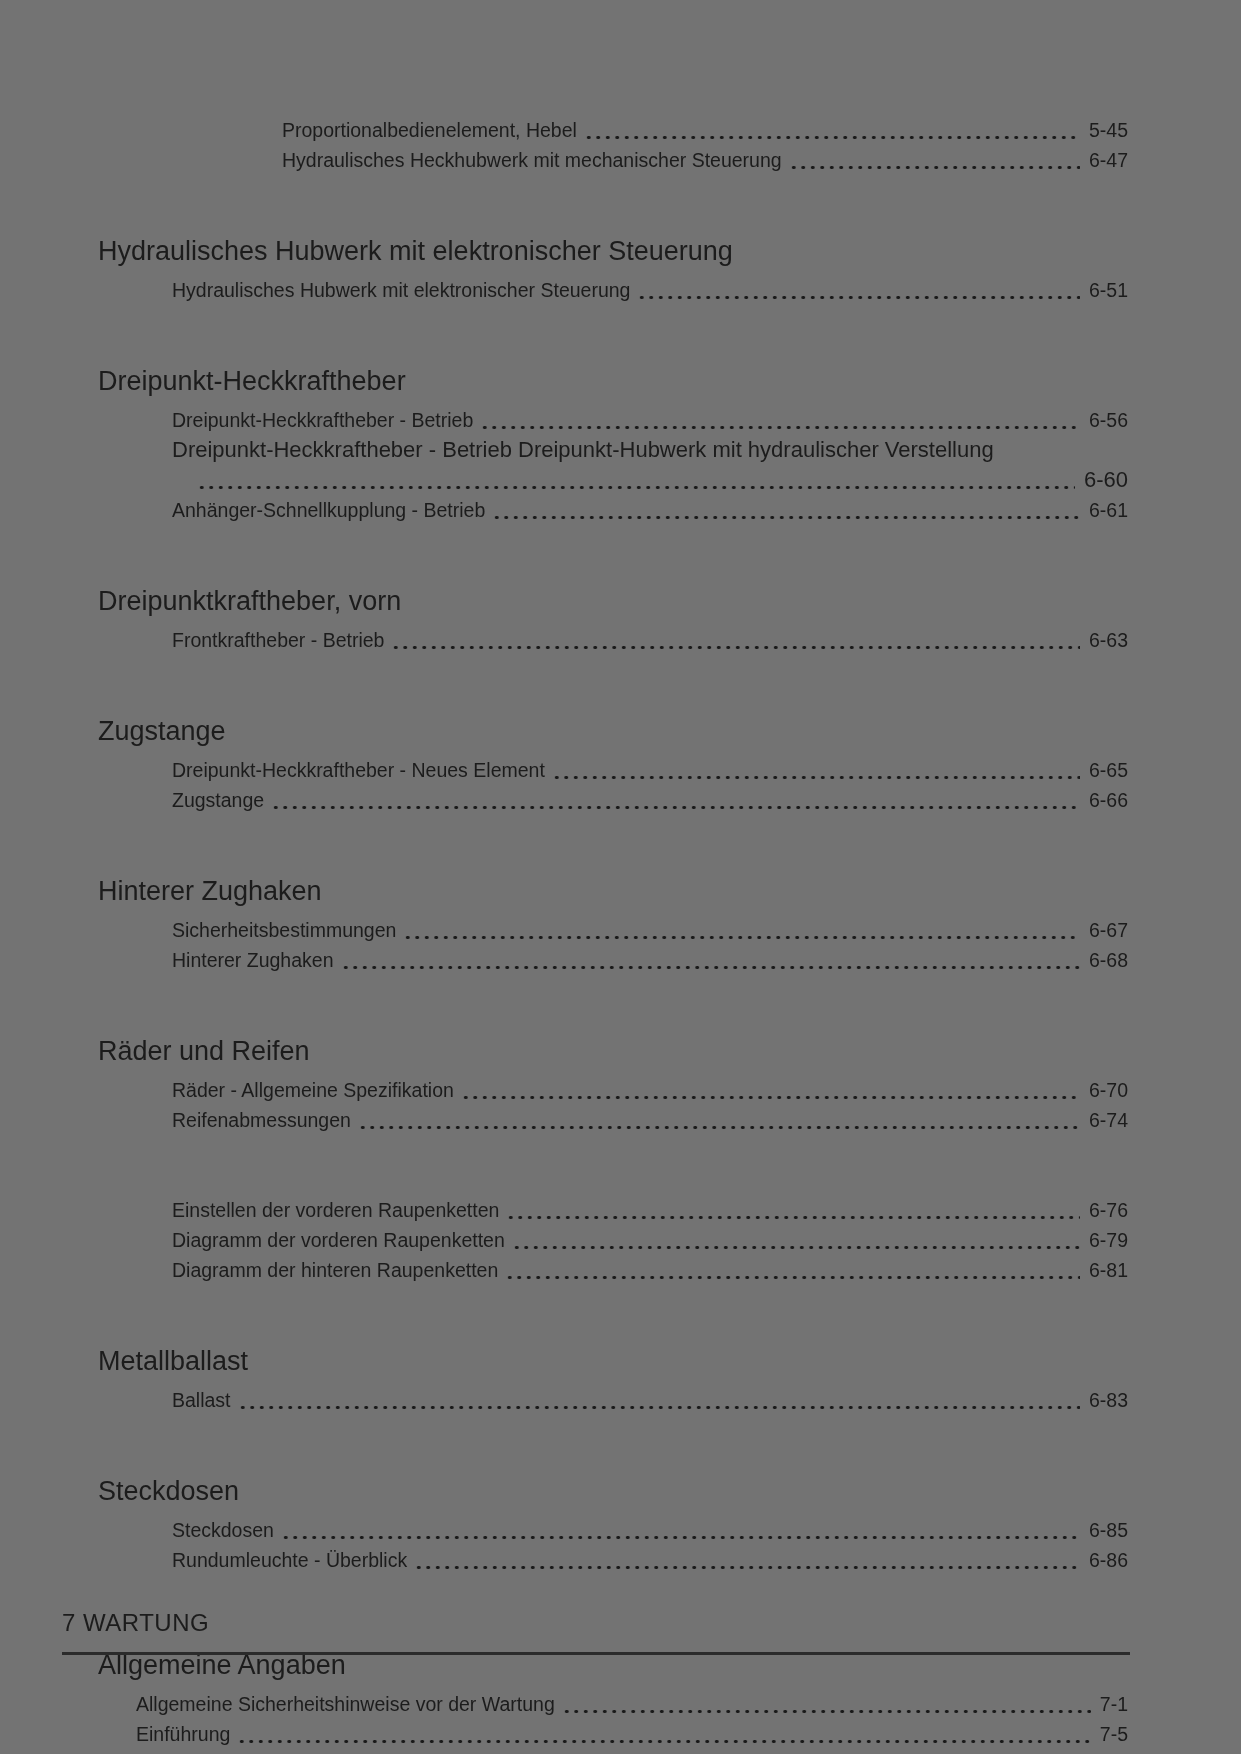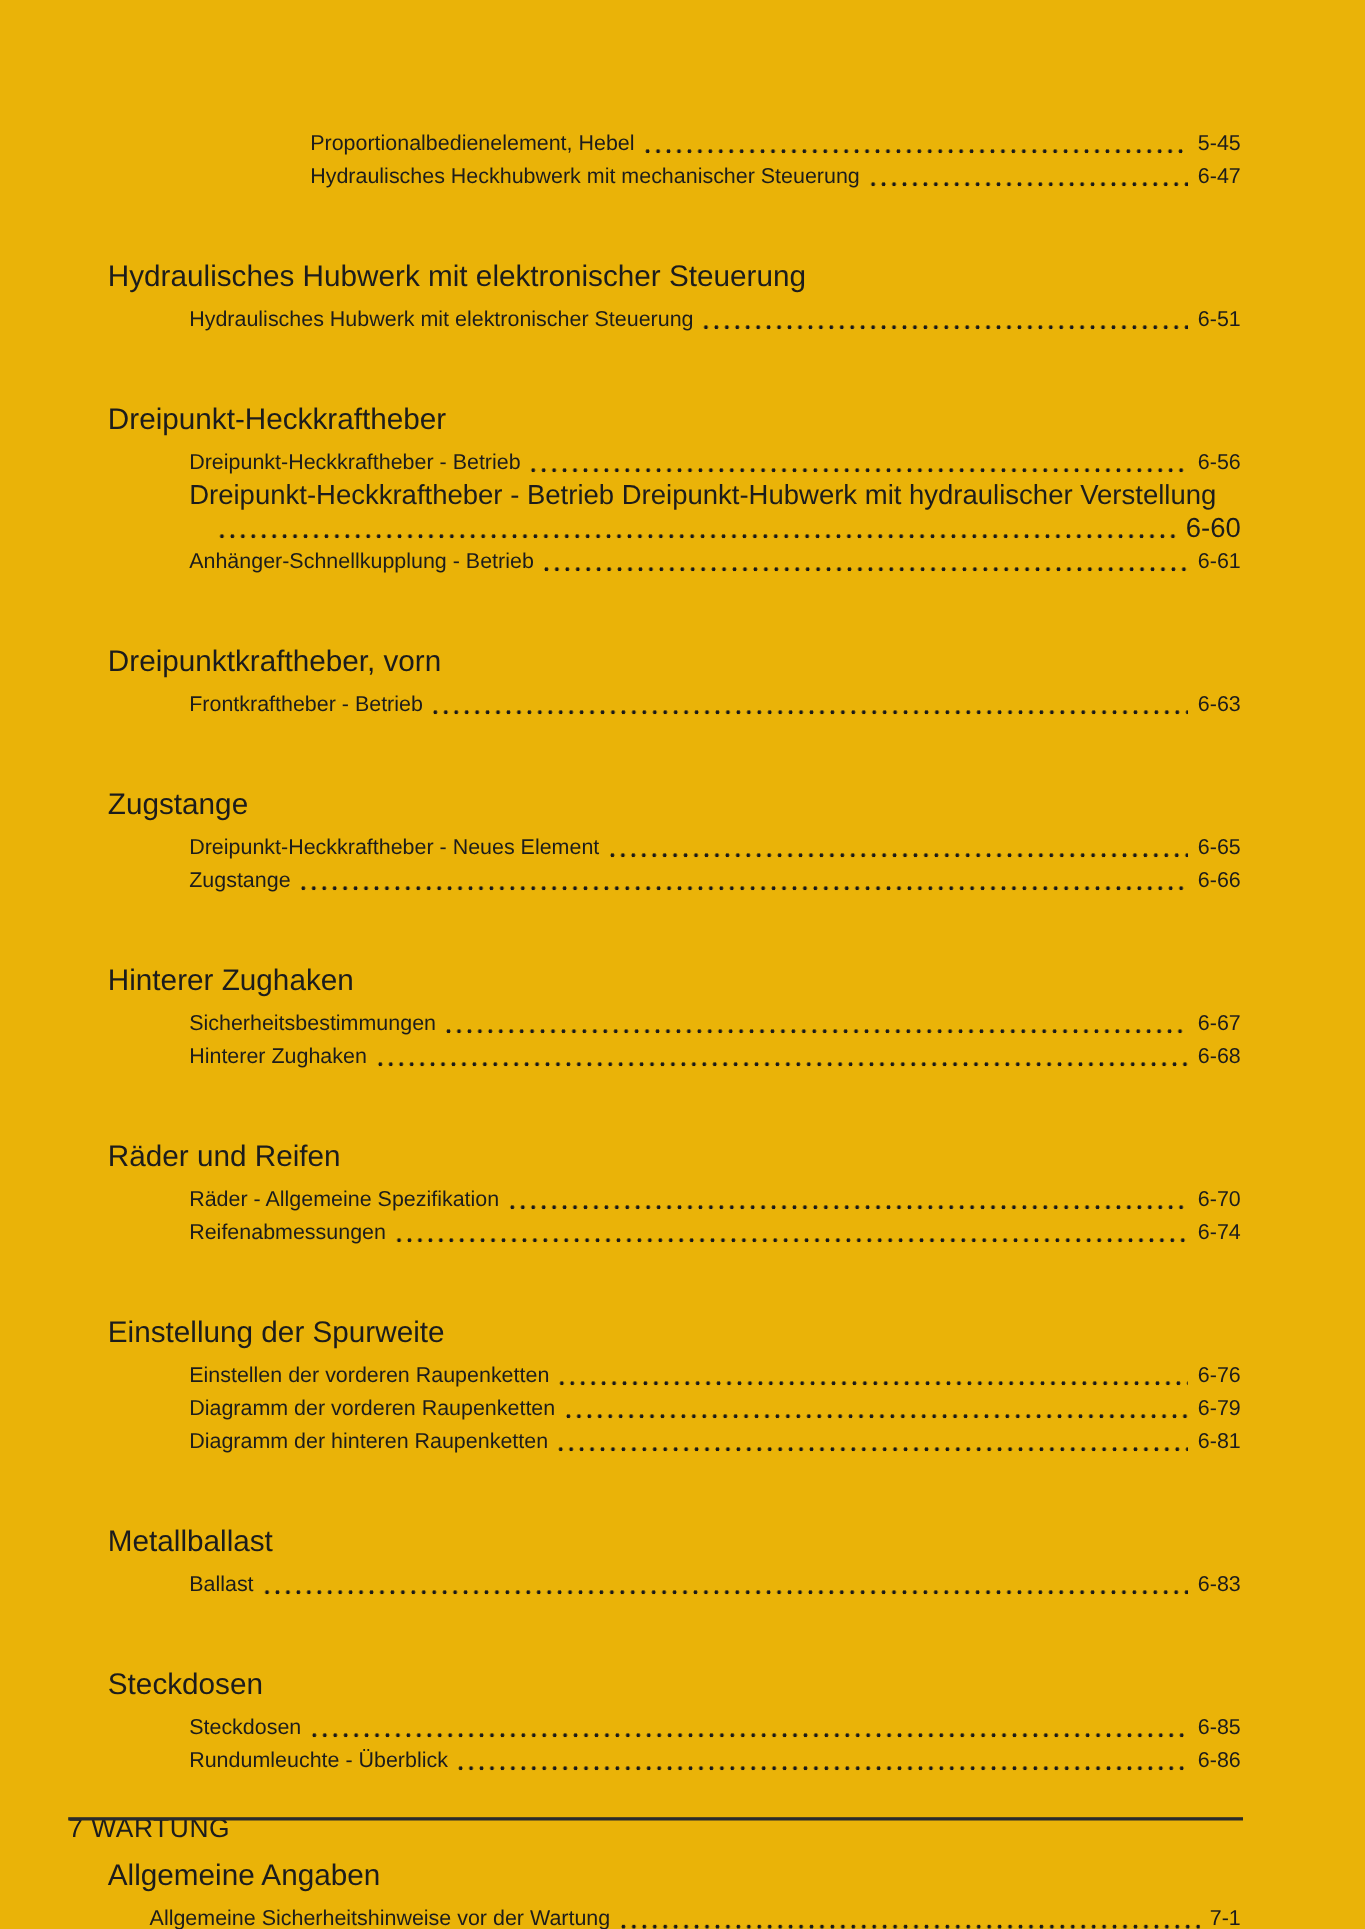--- a/index.html
+++ b/index.html
@@ -19,7 +19,7 @@
   .page {
     position: absolute;
     inset: 0;
-    background: #eab308;
+    background: #737373;
   }
   .toc {
     padding: 115px 113px 0 62px;

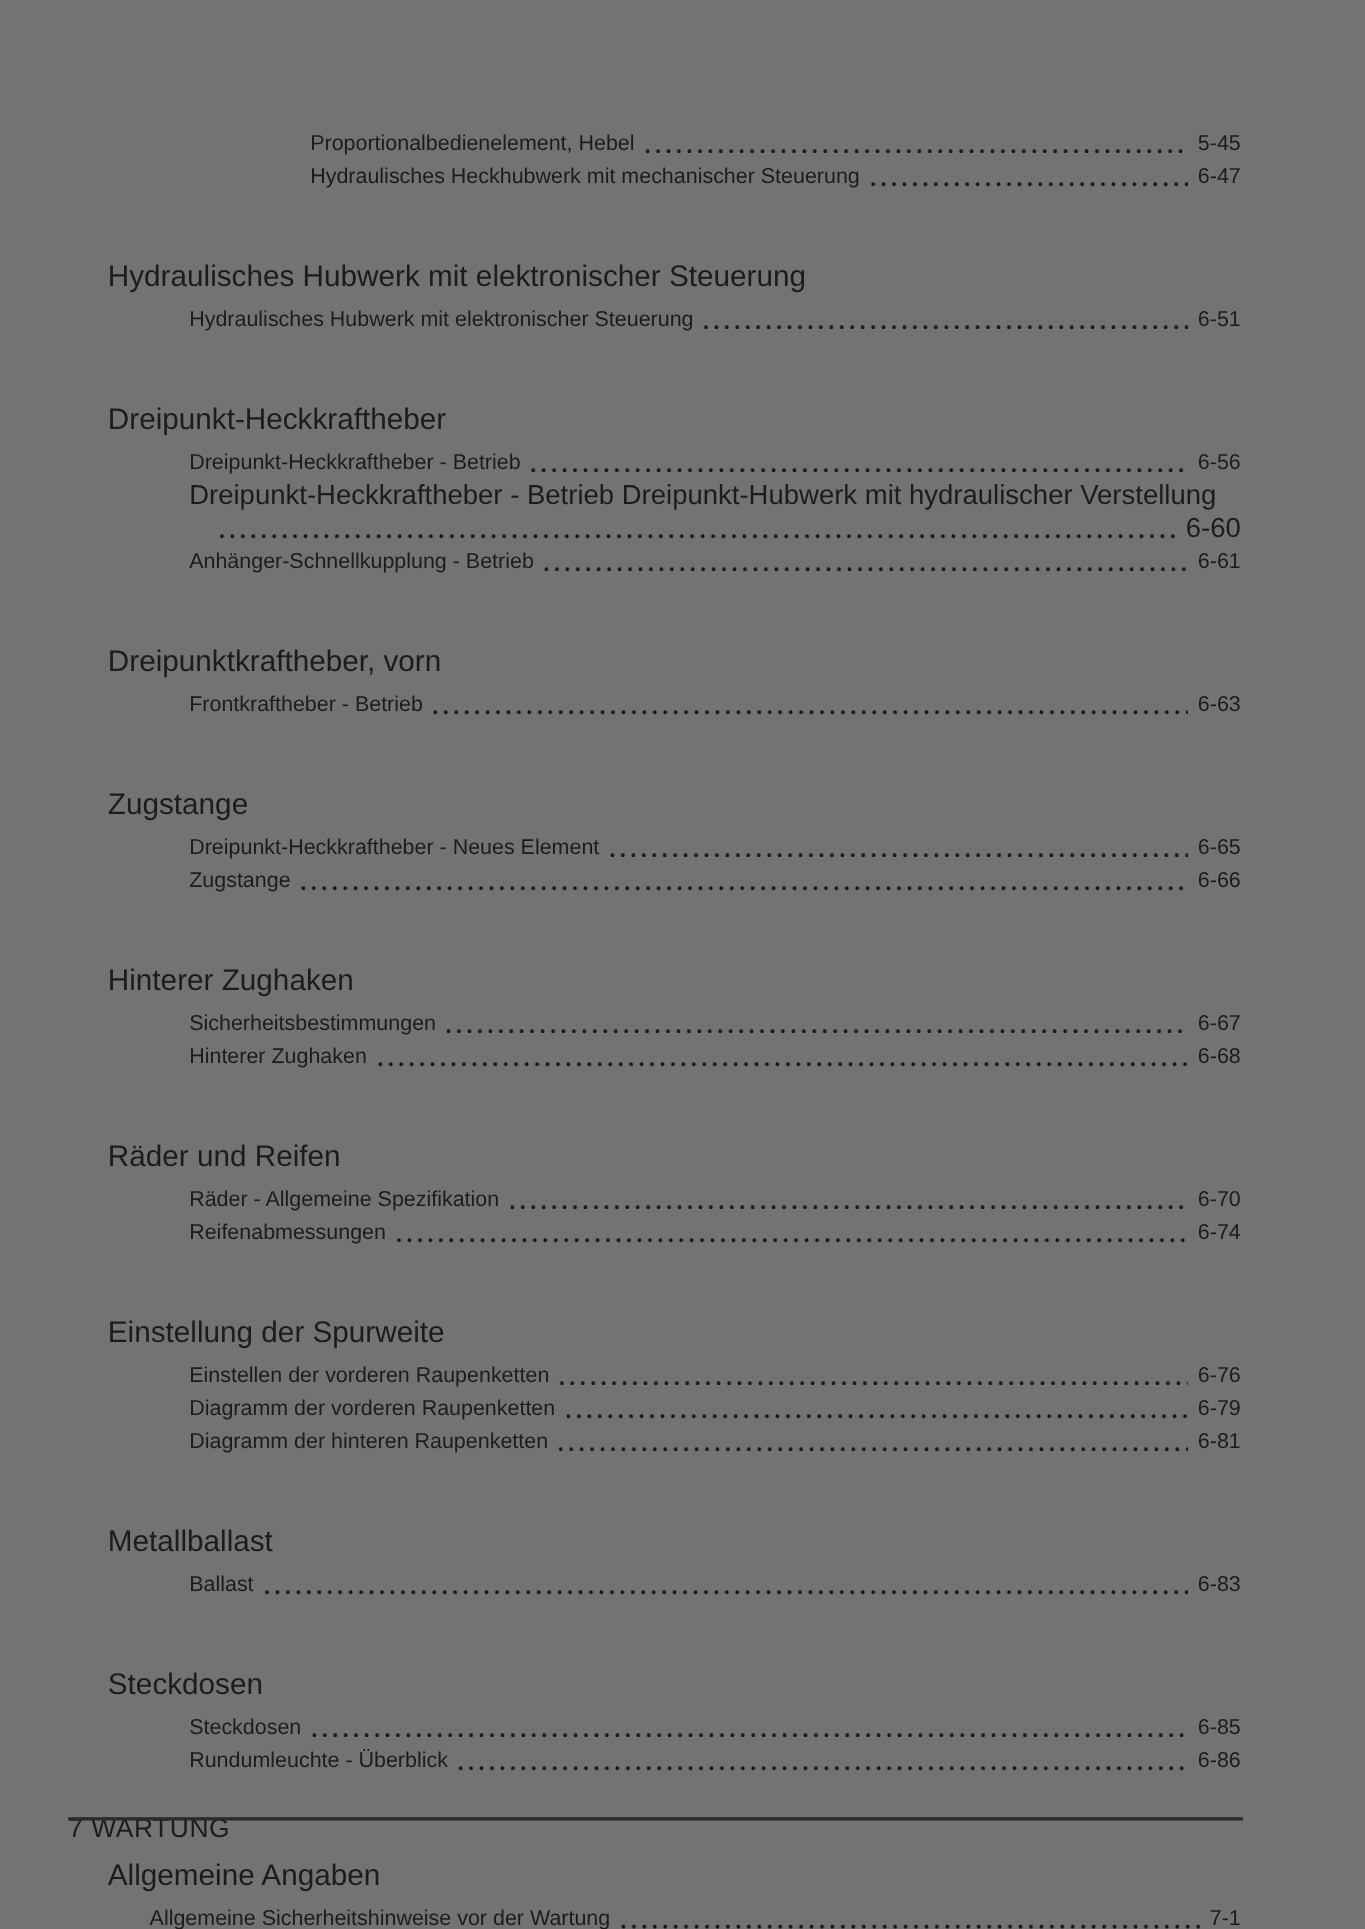--- a/index.html
+++ b/index.html
@@ -66,7 +66,7 @@
     background-position: left center;
   }
 
-  .entry-wrapped { display: block; font-size: 25px; line-height: 30px; }
+  .entry-wrapped { display: block; font-size: 22px; line-height: 30px; }
   .entry-wrapped .wrap-title { white-space: normal; }
   .wrap-row {
     display: flex;

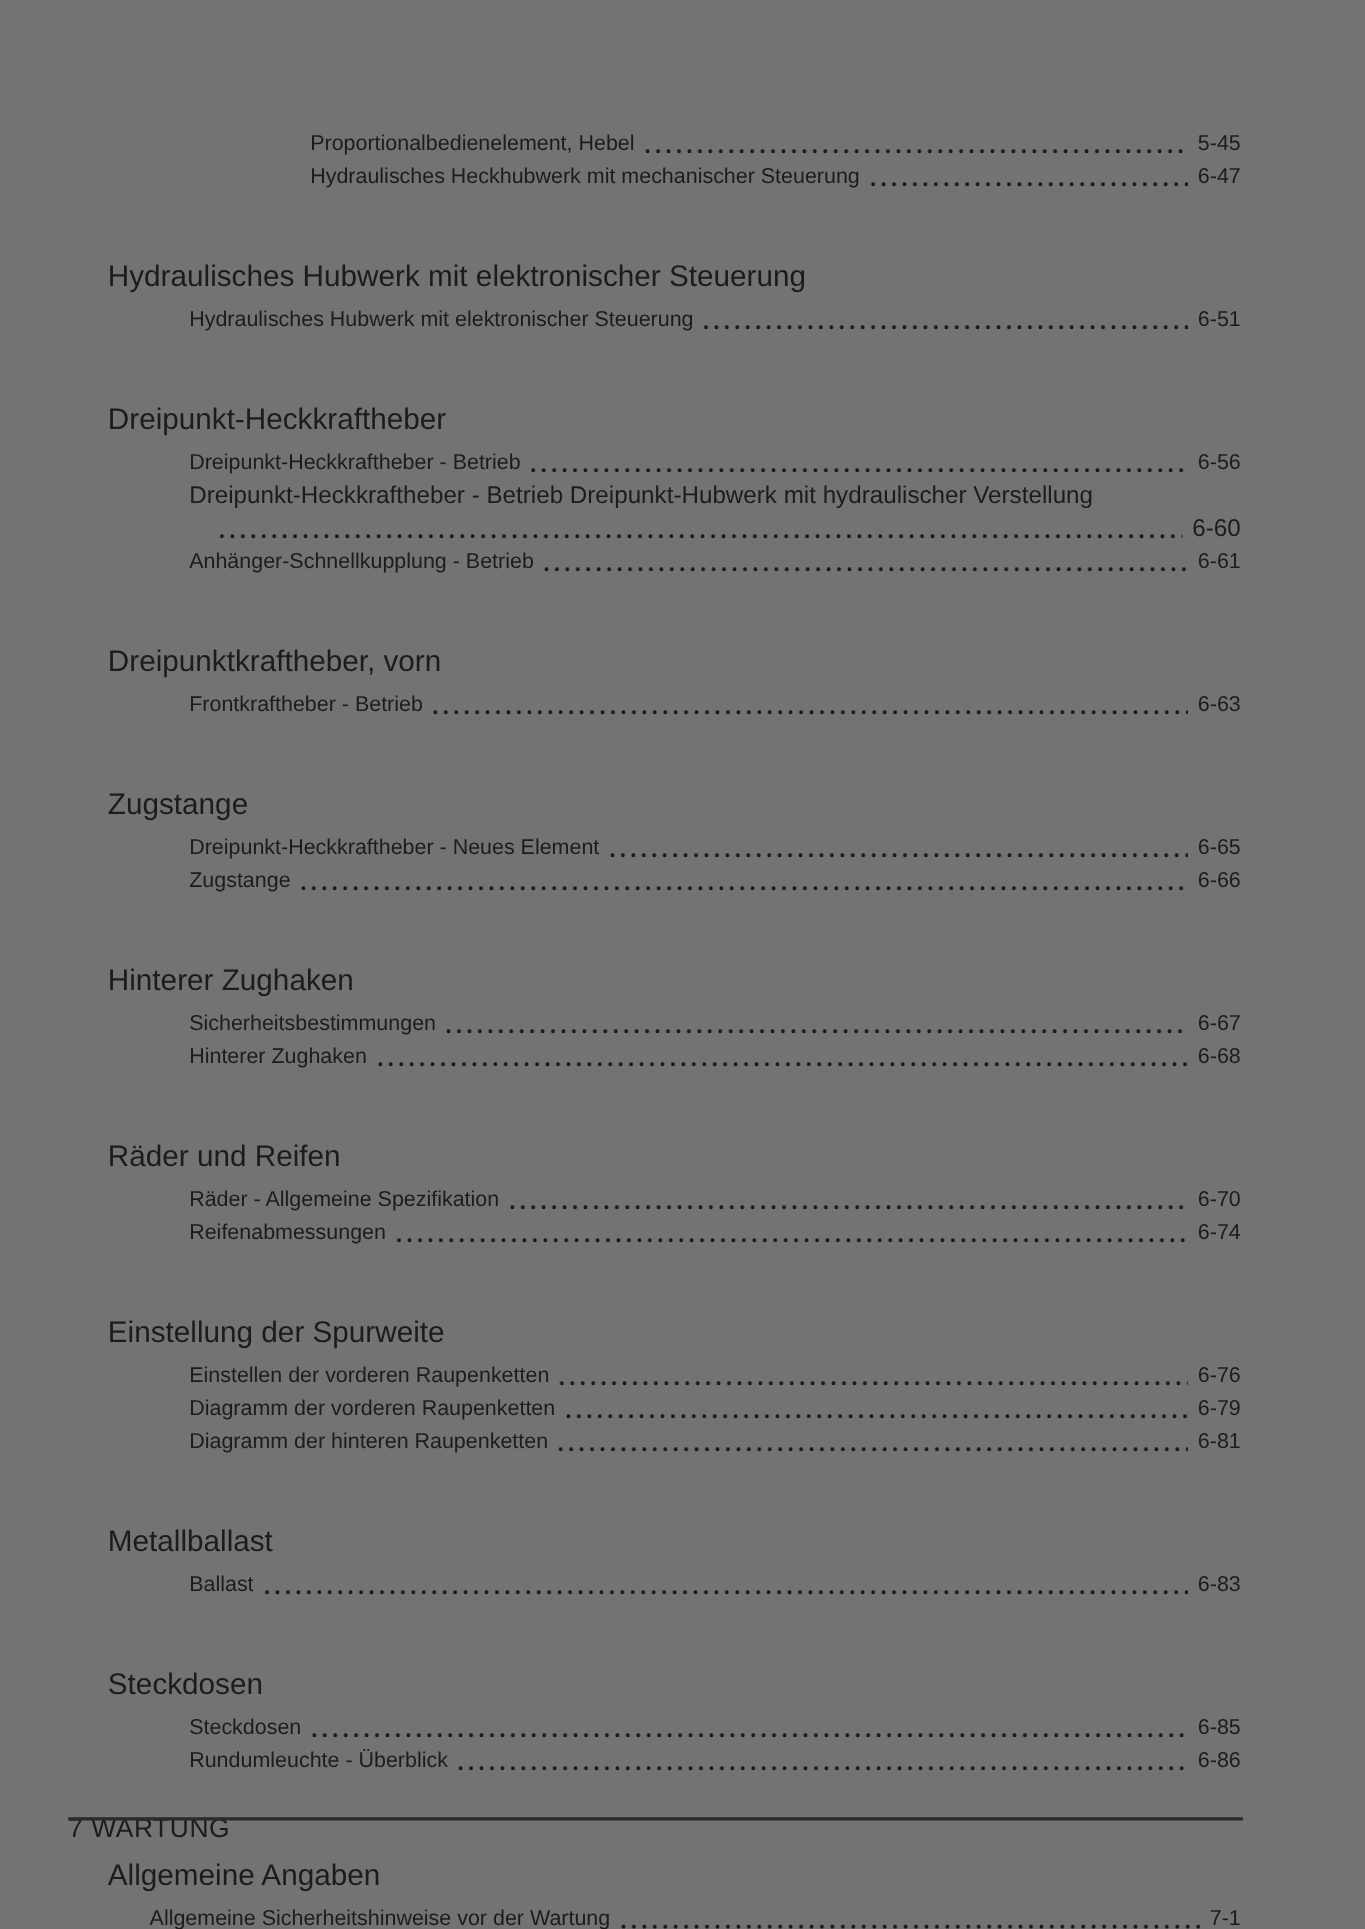--- a/index.html
+++ b/index.html
@@ -191,7 +191,6 @@
         </div>
       </section>
       <section class="block section">
-        <h2 class="section-title">Einstellung der Spurweite</h2>
         <div class="entries">
           <div class="entry">
             <span class="entry-title">Einstellen der vorderen Raupenketten</span>

